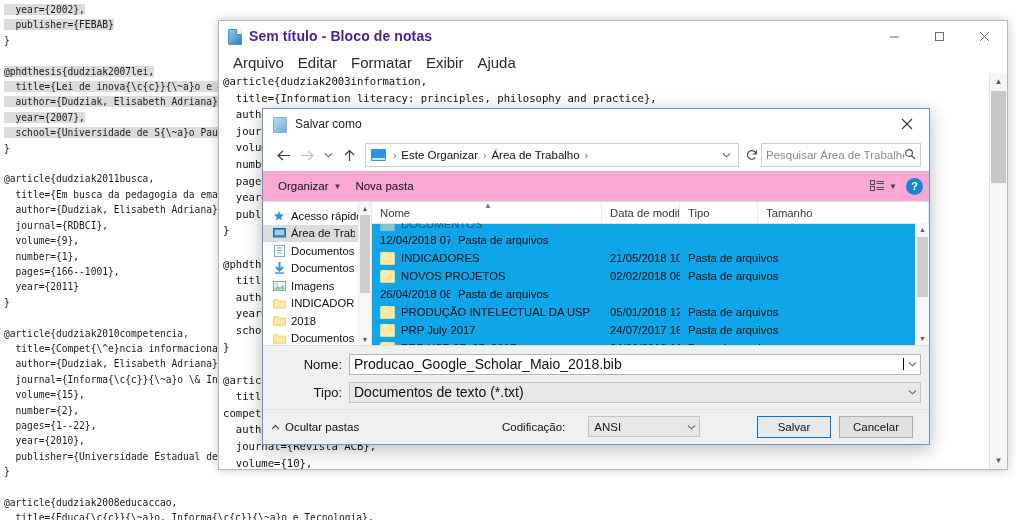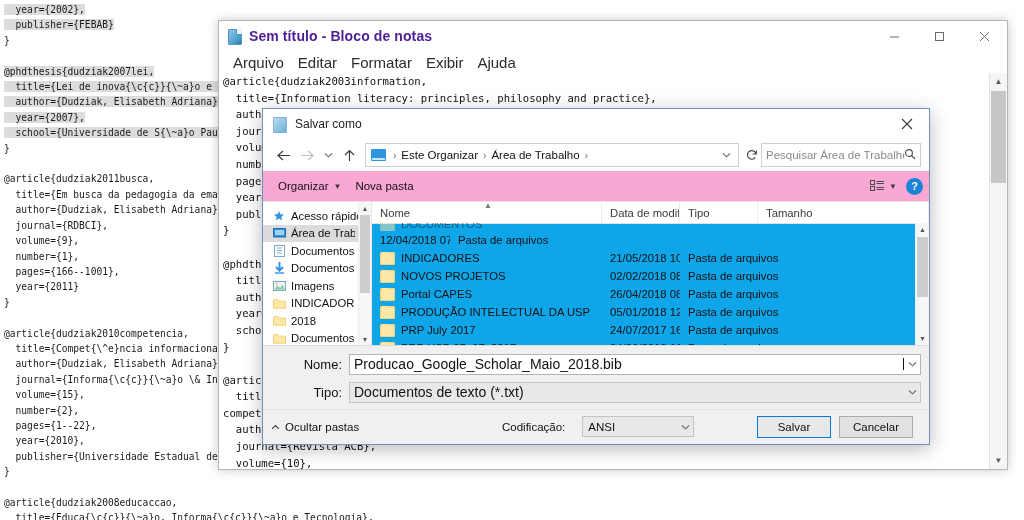--- a/index.html
+++ b/index.html
@@ -538,10 +538,6 @@
             <div class="cell size"></div>
           </div>
           <div class="row">
-            <div class="cell name">
-              <span class="folder"></span>
-              <span>Portal CAPES</span>
-            </div>
             <div class="cell date">26/04/2018 08:20</div>
             <div class="cell type">Pasta de arquivos</div>
             <div class="cell size"></div>

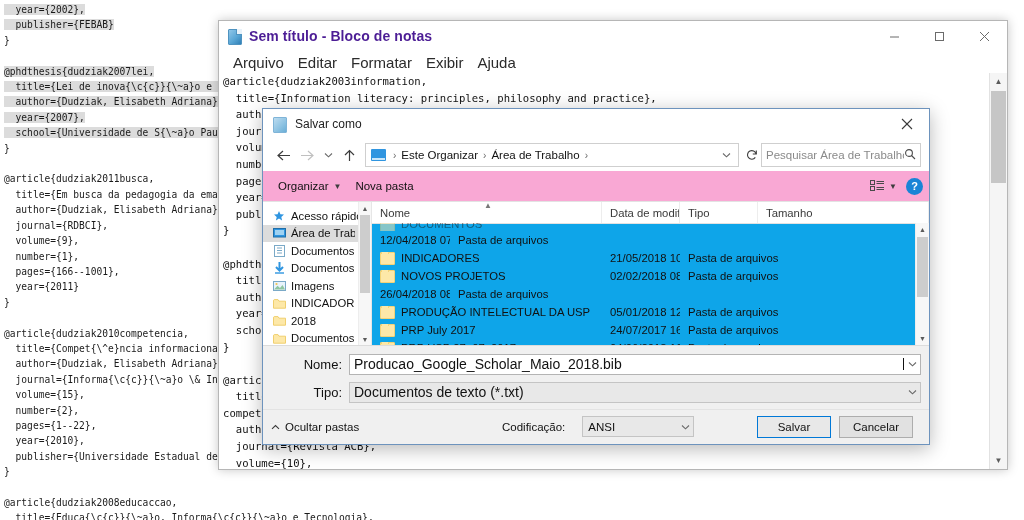--- a/index.html
+++ b/index.html
@@ -242,7 +242,7 @@
   }
   #saveas .hidefolders{display:flex;align-items:center;gap:5px;font-size:11.5px;color:#111;}
   #saveas .hidefolders .chev{font-size:8px;color:#3c3c3c;}
-  #saveas .enc-wrap{position:absolute;left:239px;top:6px;display:flex;align-items:center;gap:17px;}
+  #saveas .enc-wrap{position:absolute;left:239px;top:6px;display:flex;align-items:center;gap:23px;}
   #saveas .enc-label{font-size:11.5px;color:#111;}
   #saveas .enc-combo{
     width:112px;height:21px;border:1px solid #c4c4c4;background:#e8e8e8;display:flex;align-items:center;

